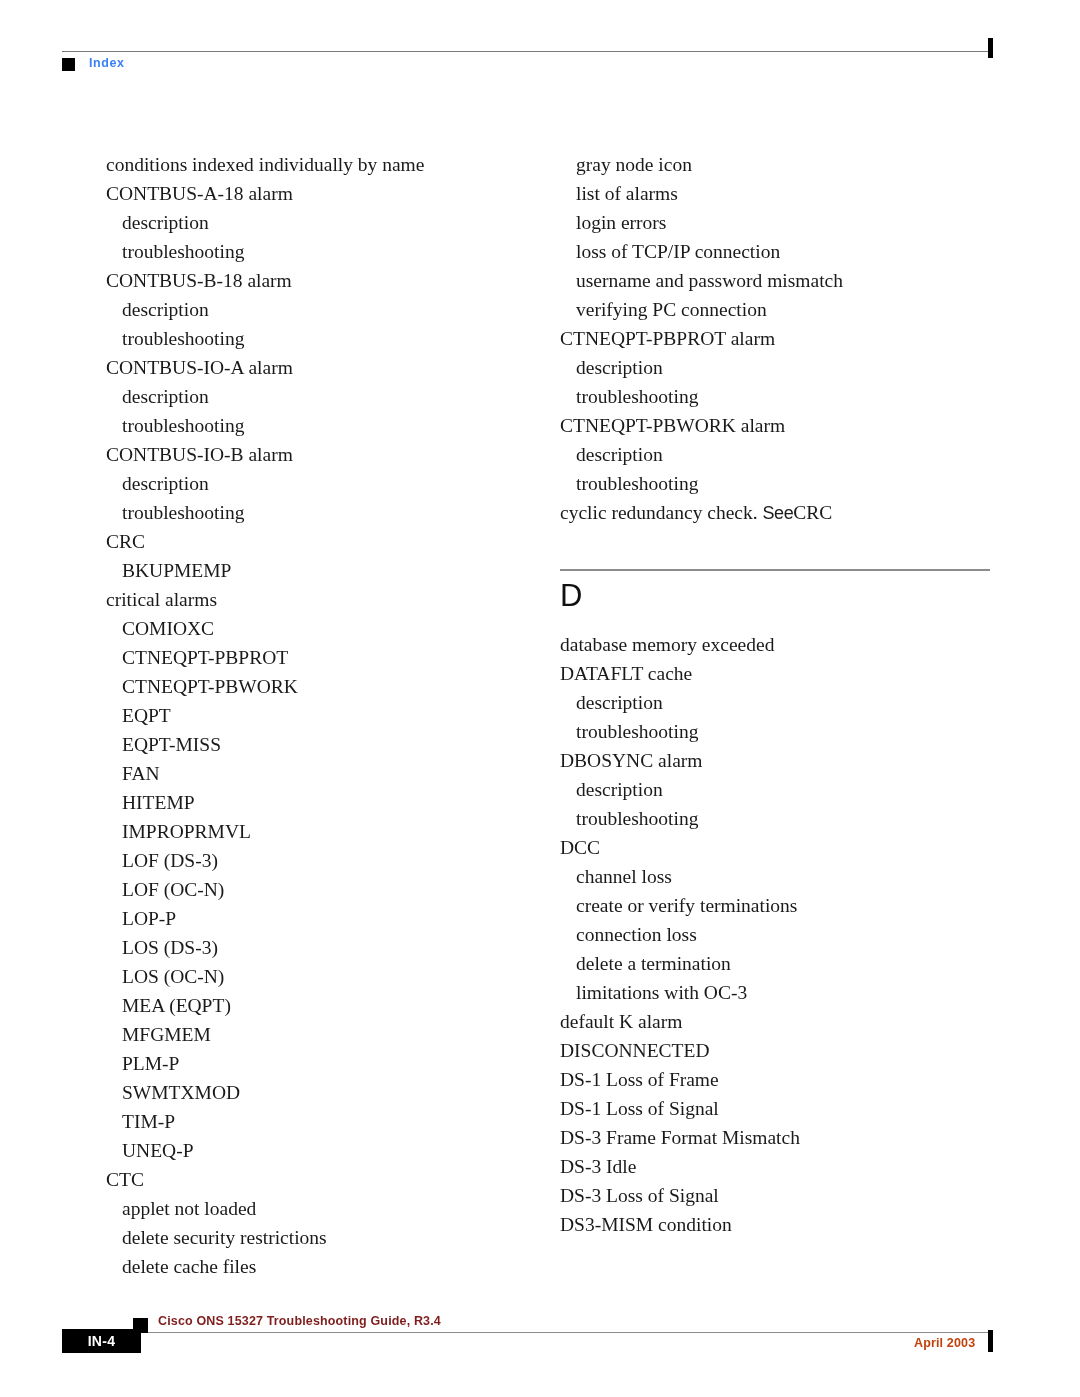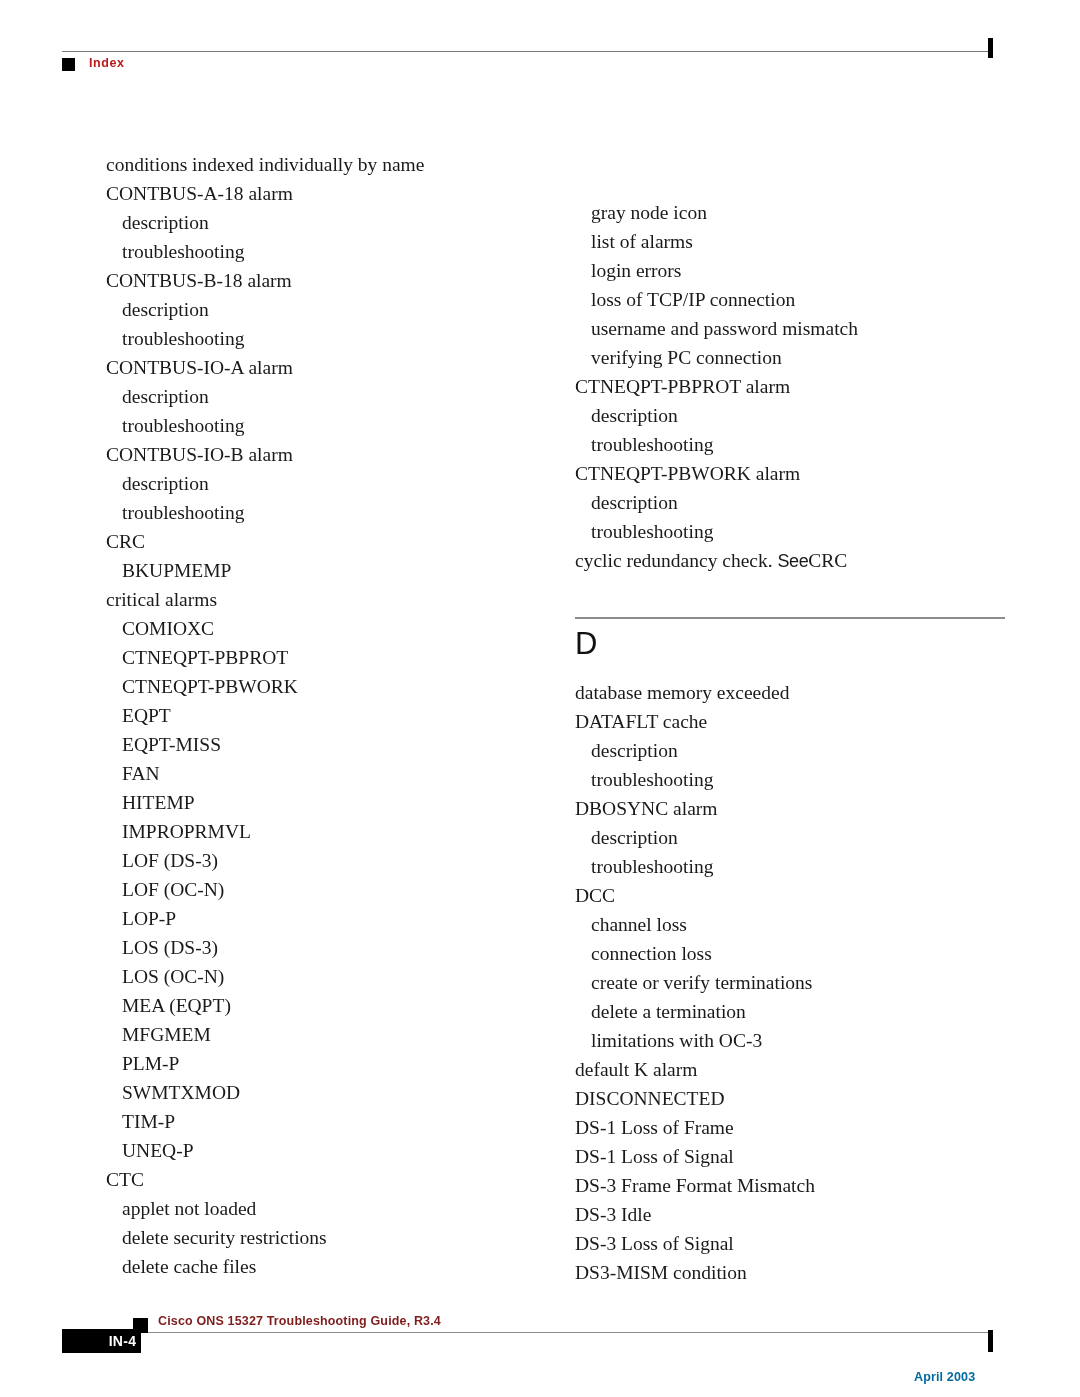--- a/index.html
+++ b/index.html
@@ -56,7 +56,7 @@
     font-weight: bold;
     font-size: 12.5px;
     letter-spacing: 0.6px;
-    color: #b91c1c;
+    color: #3b82f6;
   }
 
   

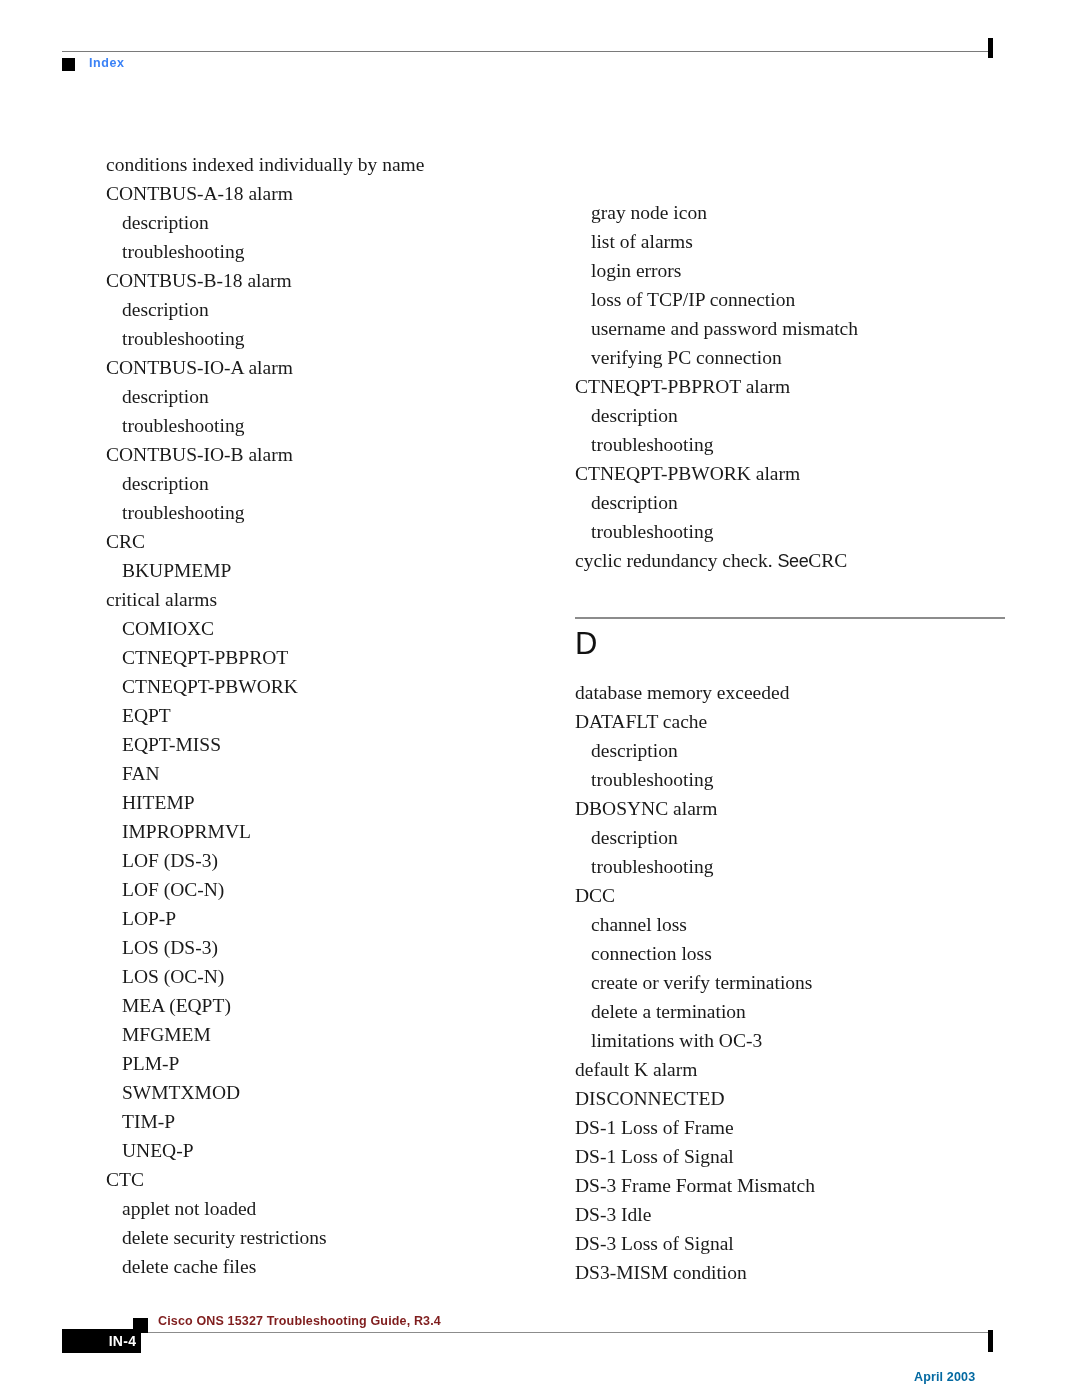--- a/index.html
+++ b/index.html
@@ -72,7 +72,7 @@
     width: 430px;
   }
   .column.left  { left: 62px; margin-left: 44px; }
-  .column.right { left: 575px; margin-top: 48px; }
+  .column.right { left: 560px; }
 
   .entry {
     font-size: 19.5px;

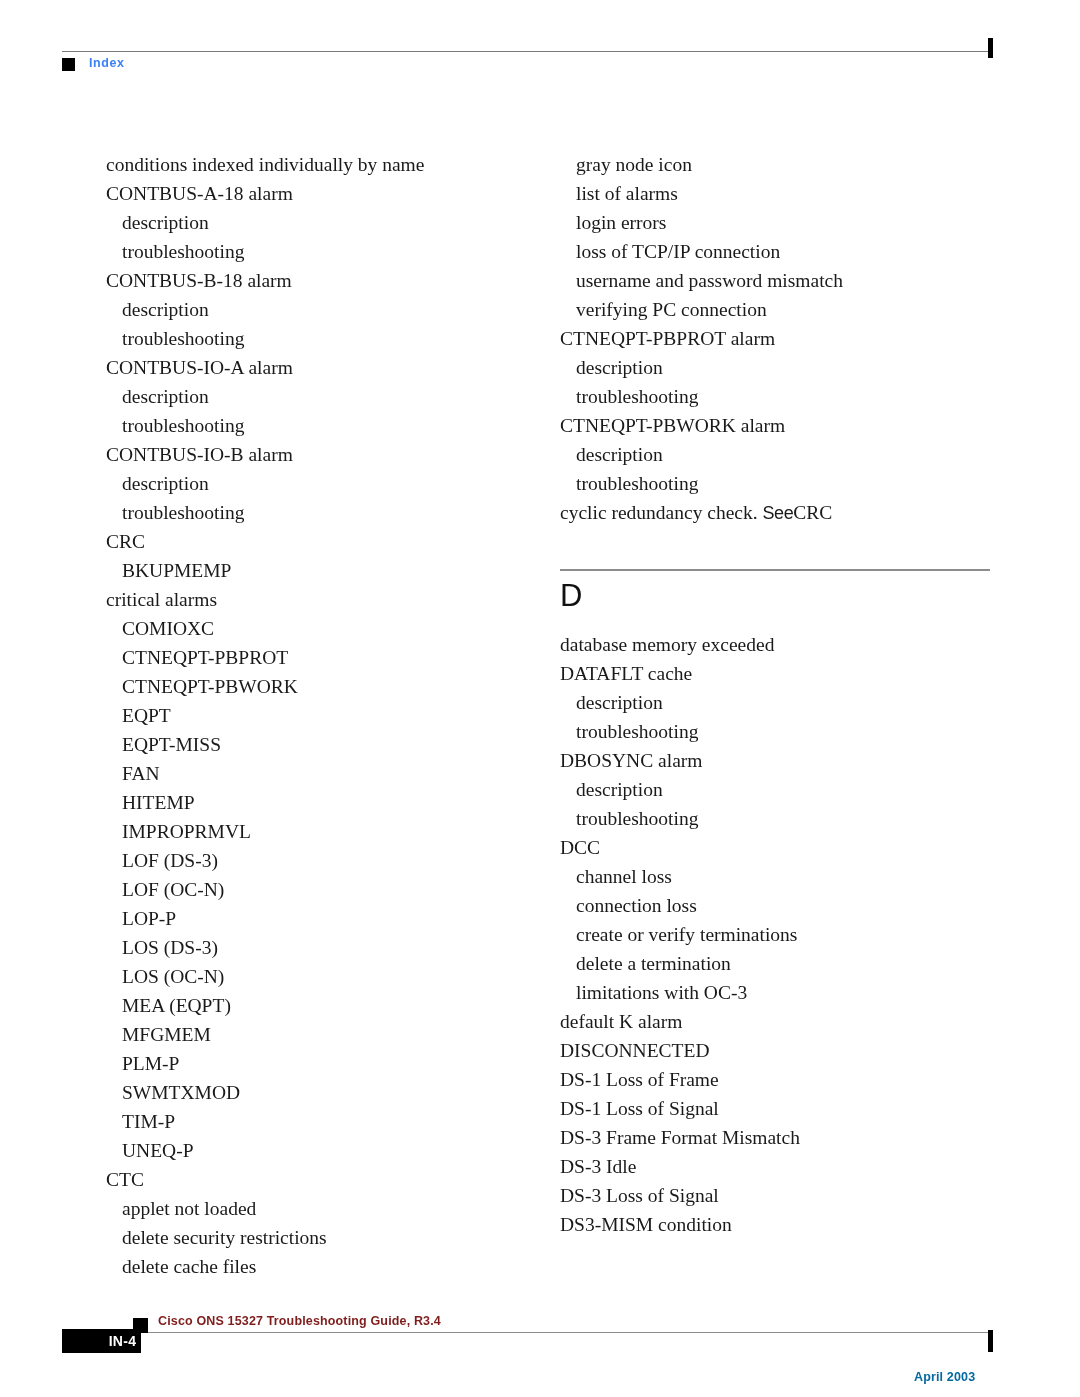--- a/index.html
+++ b/index.html
@@ -275,8 +275,8 @@
       <div class="entry lvl2">troubleshooting</div>
       <div class="entry lvl1">DCC</div>
       <div class="entry lvl2">channel loss</div>
+      <div class="entry lvl2">create or verify terminations</div>
       <div class="entry lvl2">connection loss</div>
-      <div class="entry lvl2">create or verify terminations</div>
       <div class="entry lvl2">delete a termination</div>
       <div class="entry lvl2">limitations with OC-3</div>
       <div class="entry lvl1">default K alarm</div>

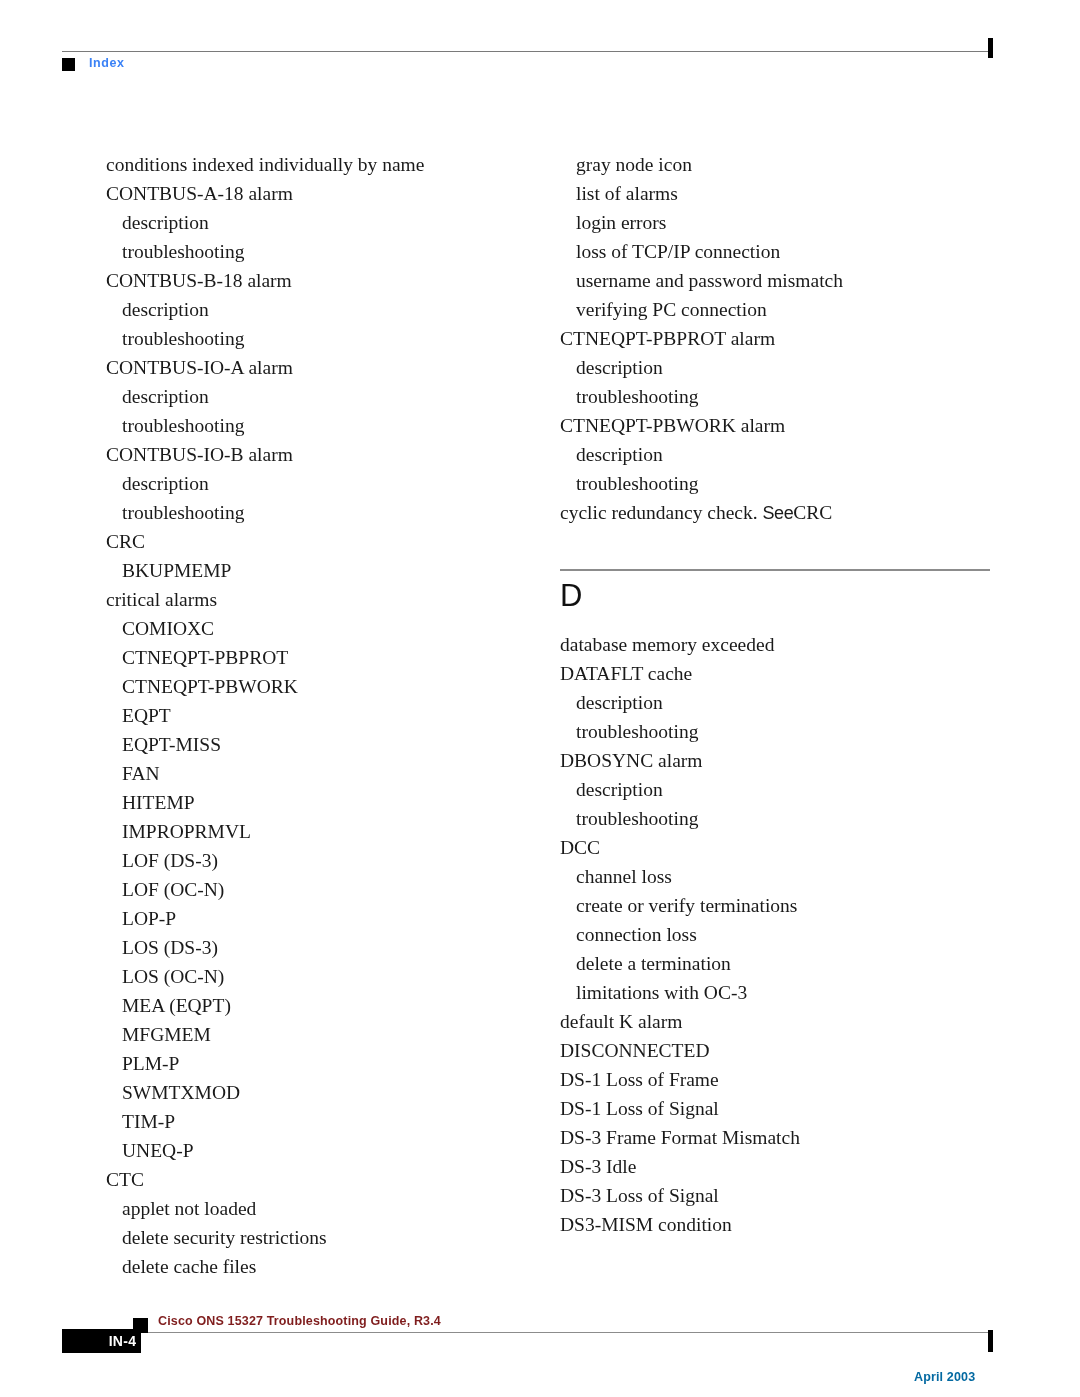--- a/index.html
+++ b/index.html
@@ -169,7 +169,6 @@
     font-size: 14px;
     letter-spacing: 0.3px;
     color: #ffffff;
-    padding-left: 21px;
   }
   .footer-title {
     position: absolute;

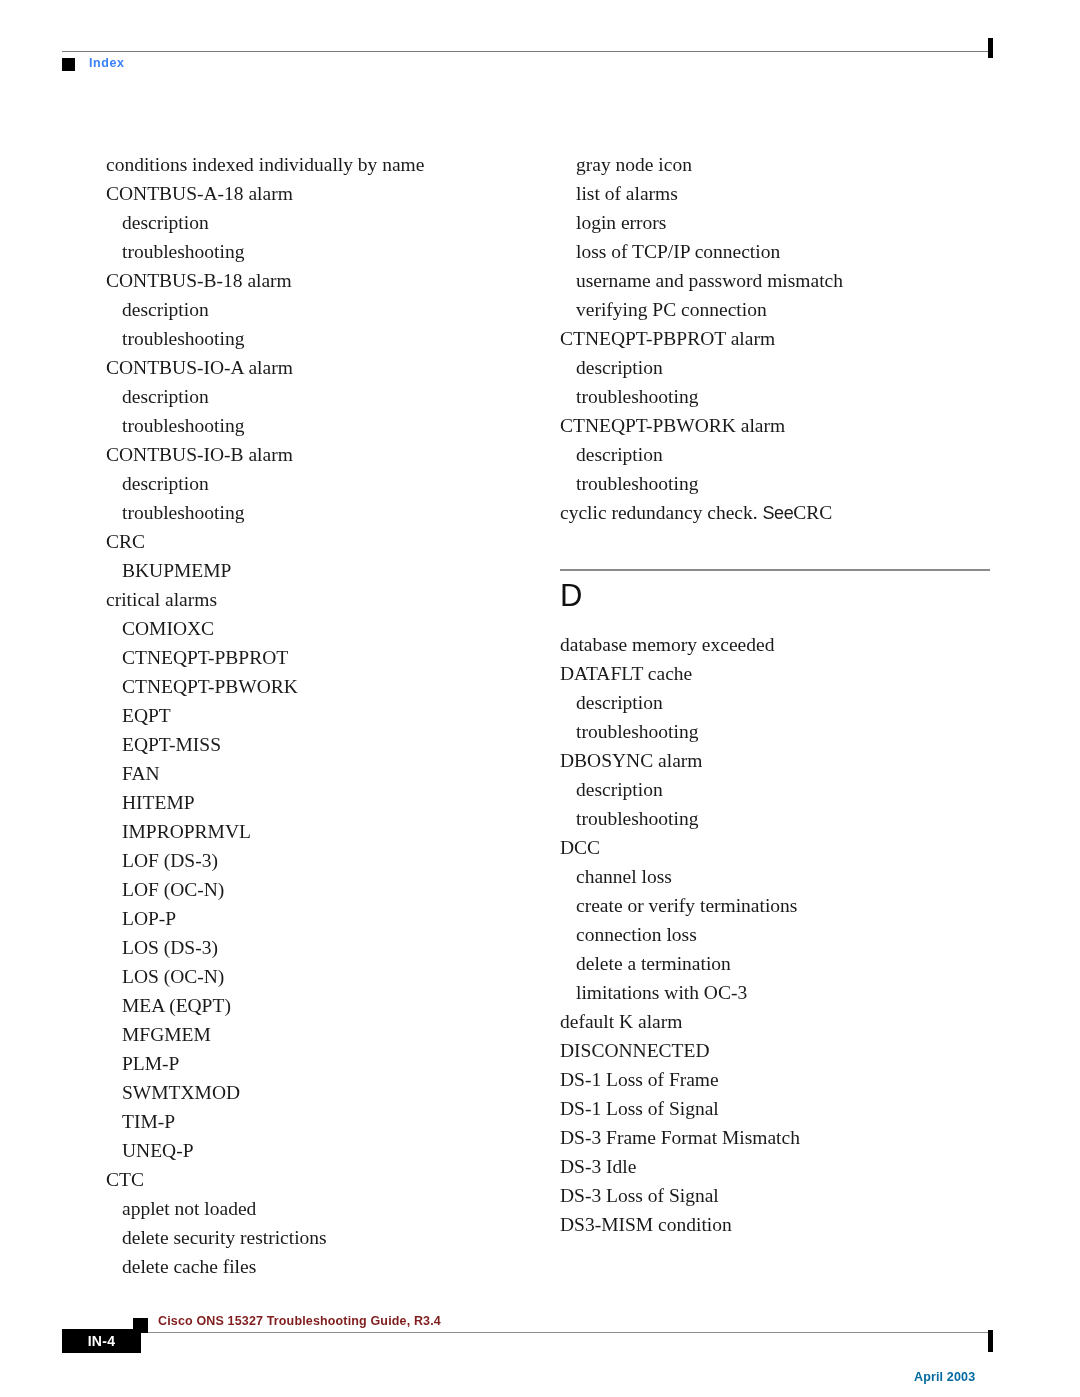--- a/index.html
+++ b/index.html
@@ -188,8 +188,7 @@
     font-weight: bold;
     font-size: 12.5px;
     letter-spacing: 0.15px;
-    color: #0369a1;
-    margin-top: 34px;
+    color: #c2410c;
   }
 </style>
 </head>

